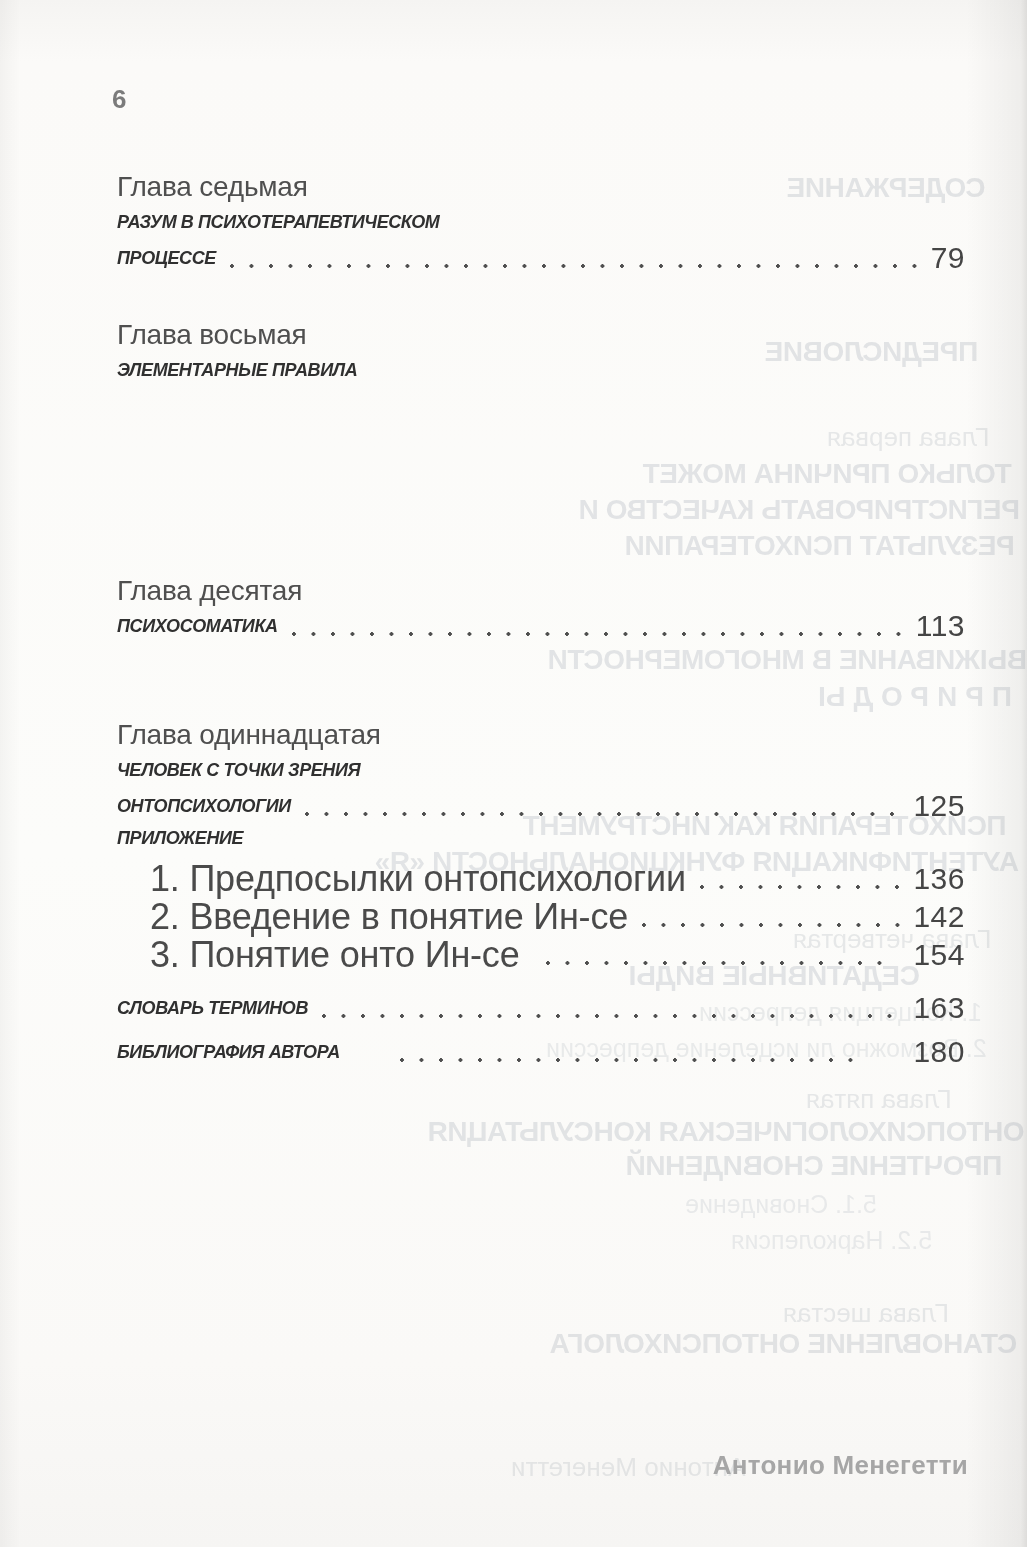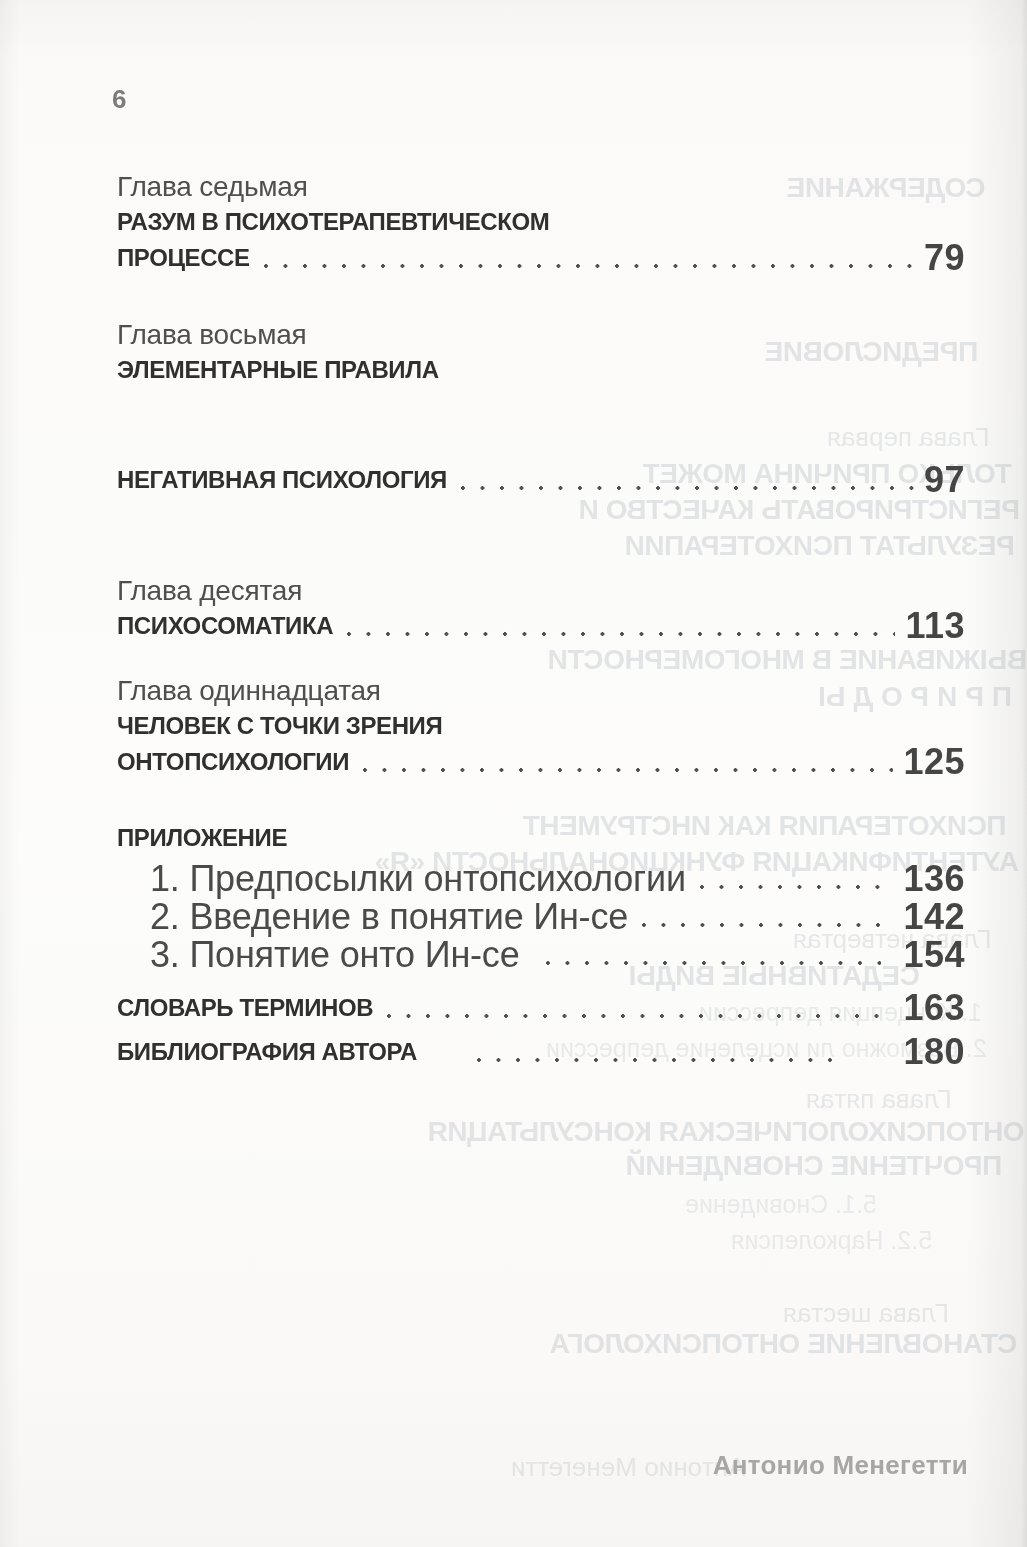--- a/index.html
+++ b/index.html
@@ -23,8 +23,8 @@
     letter-spacing:-0.2px;white-space:nowrap;
   }
   .tbold{
-    font-size:24px;font-weight:700;color:#303030;line-height:36px;
-    letter-spacing:-0.4px;white-space:nowrap;
+    font-size:18px;font-weight:700;color:#303030;line-height:36px;
+    letter-spacing:-0.4px;white-space:nowrap;font-style:italic;
   }
   .frow{display:flex;align-items:flex-end;}
   .frow .tbold{flex:0 0 auto;}

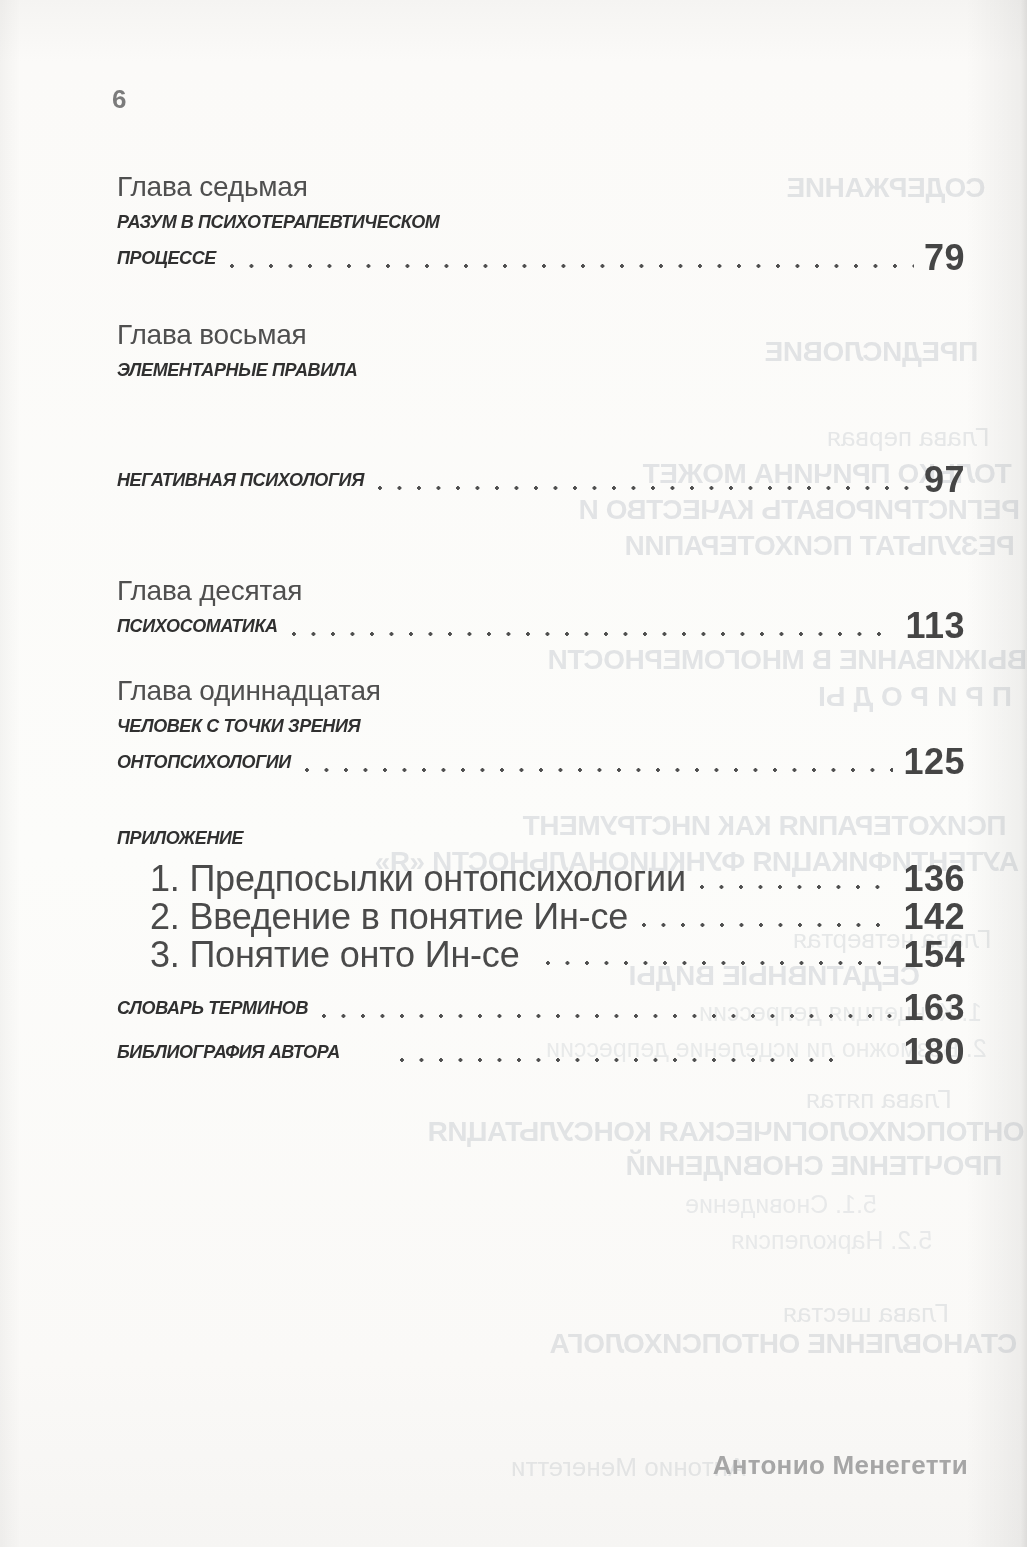--- a/index.html
+++ b/index.html
@@ -36,7 +36,7 @@
   }
   .pnum{
     flex:0 0 auto;
-    font-size:36px;font-weight:700;color:#454545;line-height:36px;letter-spacing:0.5px;
+    font-size:30px;font-weight:400;color:#454545;line-height:36px;letter-spacing:0.5px;
   }
   .item{display:flex;align-items:flex-end;padding-left:33px;line-height:38px;}
   .item .ilabel{

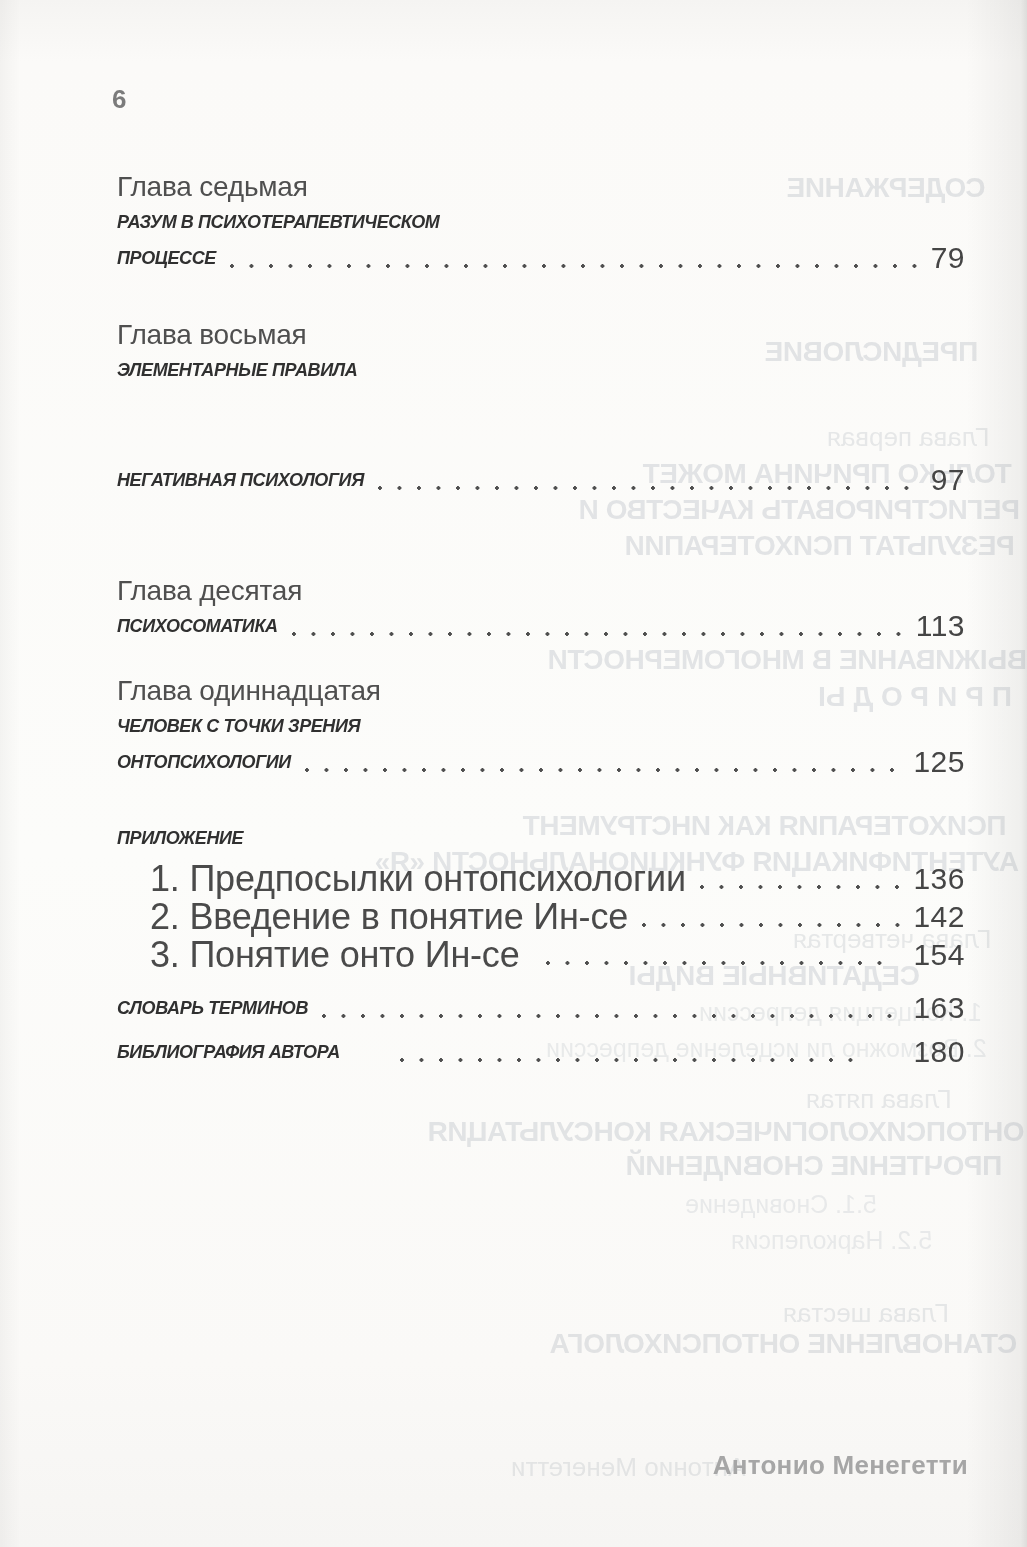--- a/index.html
+++ b/index.html
@@ -110,11 +110,6 @@
   </div>
 
   <div class="abs" style="top:462px;">
-    <div class="frow">
-      <span class="tbold">НЕГАТИВНАЯ ПСИХОЛОГИЯ</span>
-      <span class="leader"></span>
-      <span class="pnum">97</span>
-    </div>
   </div>
 
   <div class="abs" style="top:574px;">

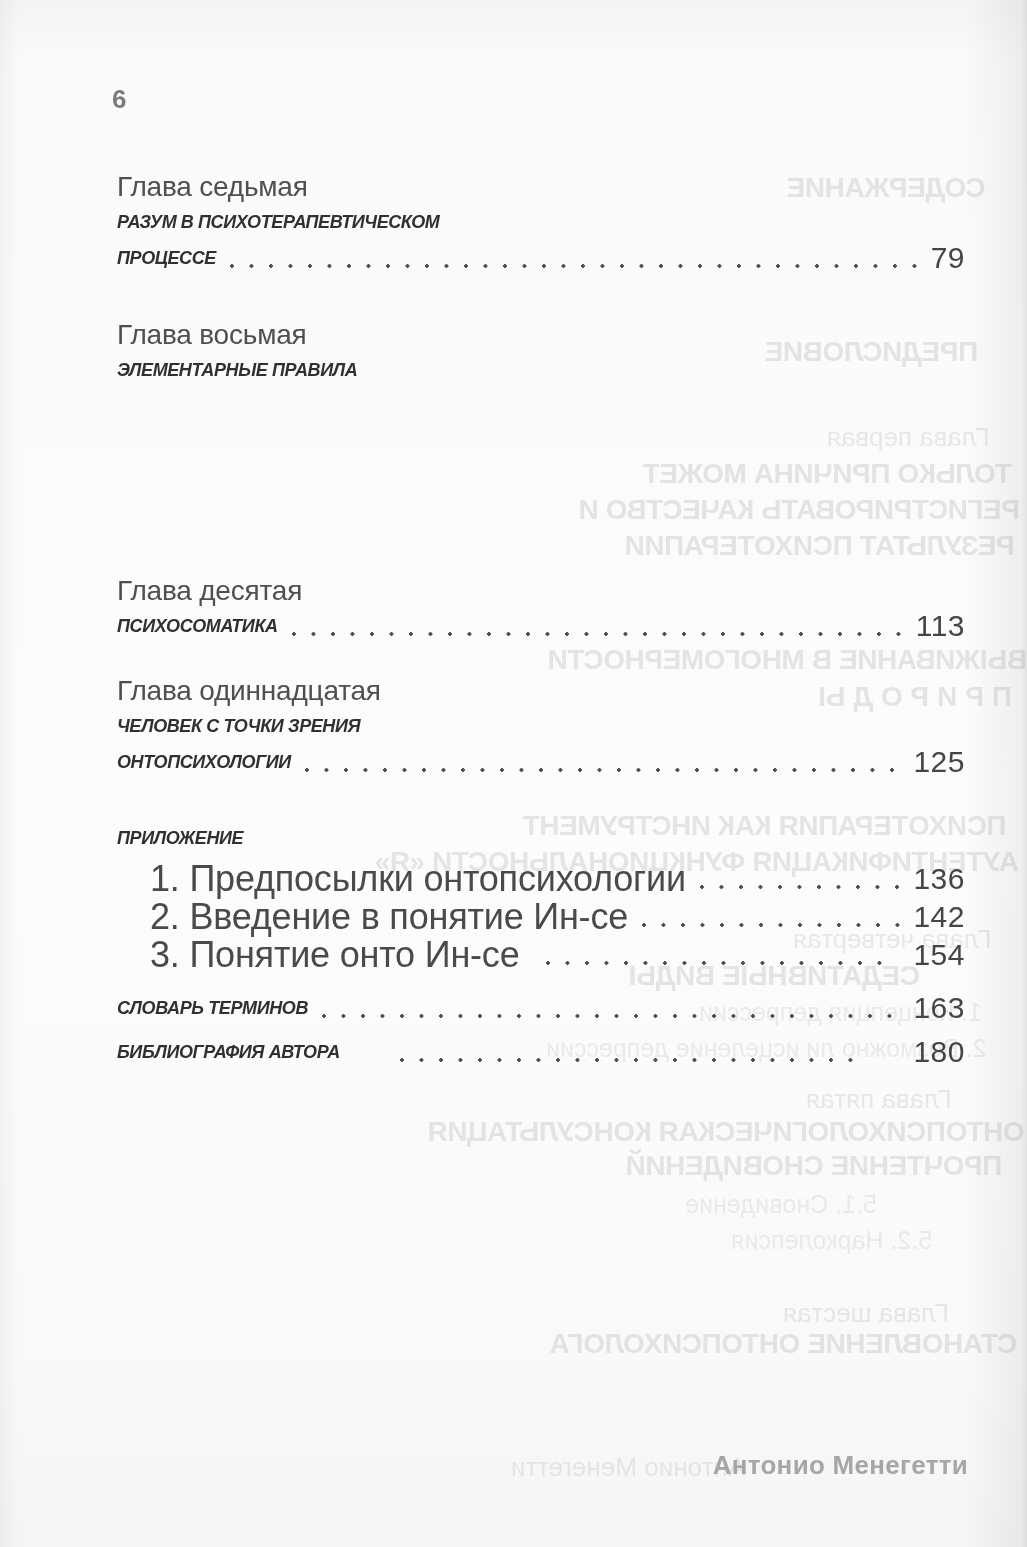--- a/index.html
+++ b/index.html
@@ -121,7 +121,7 @@
     </div>
   </div>
 
-  <div class="abs" style="top:674px;">
+  <div class="abs" style="top:718px;">
     <div class="kicker">Глава одиннадцатая</div>
     <div class="tbold">ЧЕЛОВЕК С ТОЧКИ ЗРЕНИЯ</div>
     <div class="frow">

